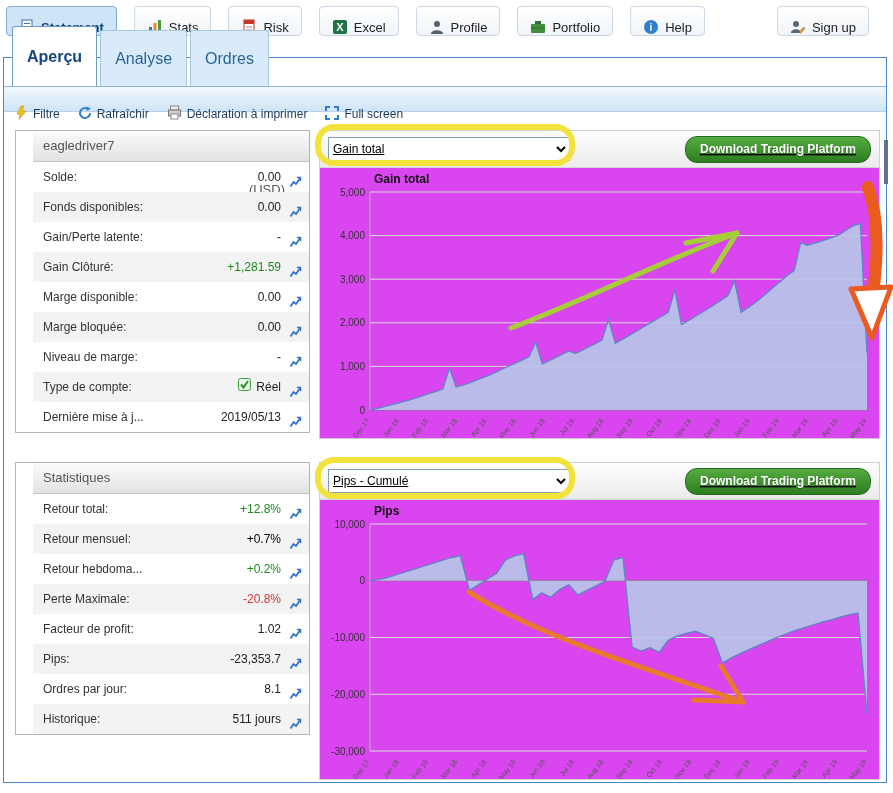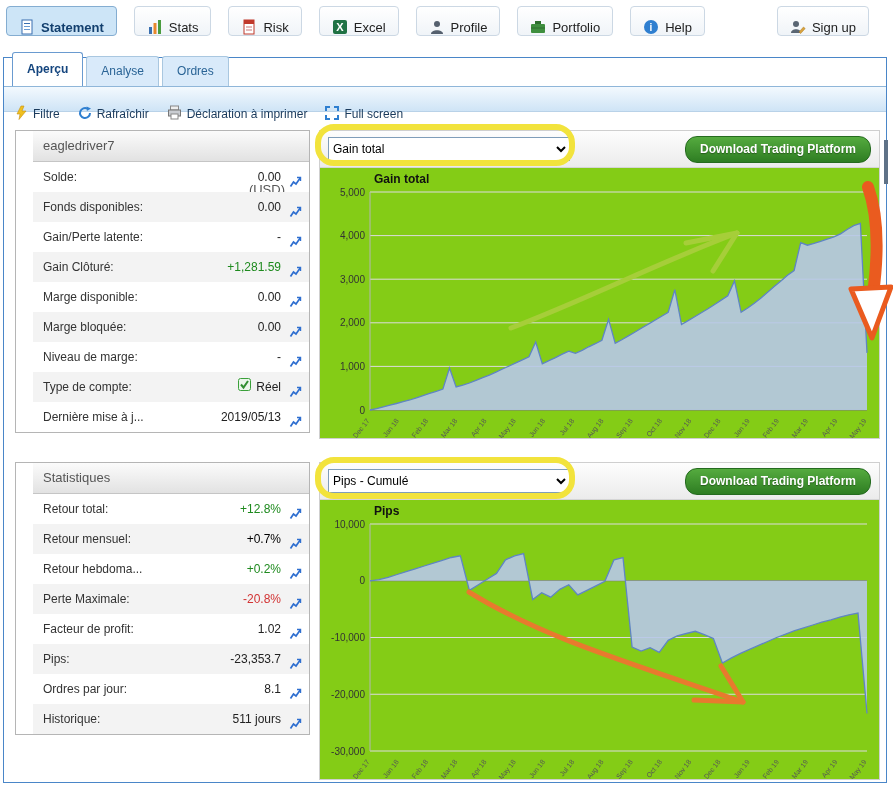--- a/index.html
+++ b/index.html
@@ -18,7 +18,7 @@
   
   .main-box {position:absolute; top:57px; left:3px; width:884px; height:726px; border:1px solid #4a86c8; background:#fff; box-sizing:border-box;}
   .tabs {position:absolute; top:0; left:0; right:0; height:28px; background:#fff; padding-left:8px; display:flex; gap:3px; align-items:flex-end;}
-  .tab {height:23px; line-height:23px; padding:3px 14px; font-size:12px; background:#d9eafa;
+  .tab {height:23px; line-height:23px; padding:16px 14px; font-size:16px; background:#d9eafa;
         border:1px solid #a9c7e0; border-bottom:none; border-radius:3px 3px 0 0; color:#2a6496; cursor:pointer;}
   .tab.active {background:#fff; font-weight:bold; color:#14457e; border-color:#6a9bd0; height:27px; line-height:27px; position:relative; z-index:2;}
   .subbar {position:absolute; top:28px; left:0; right:0; height:26px;

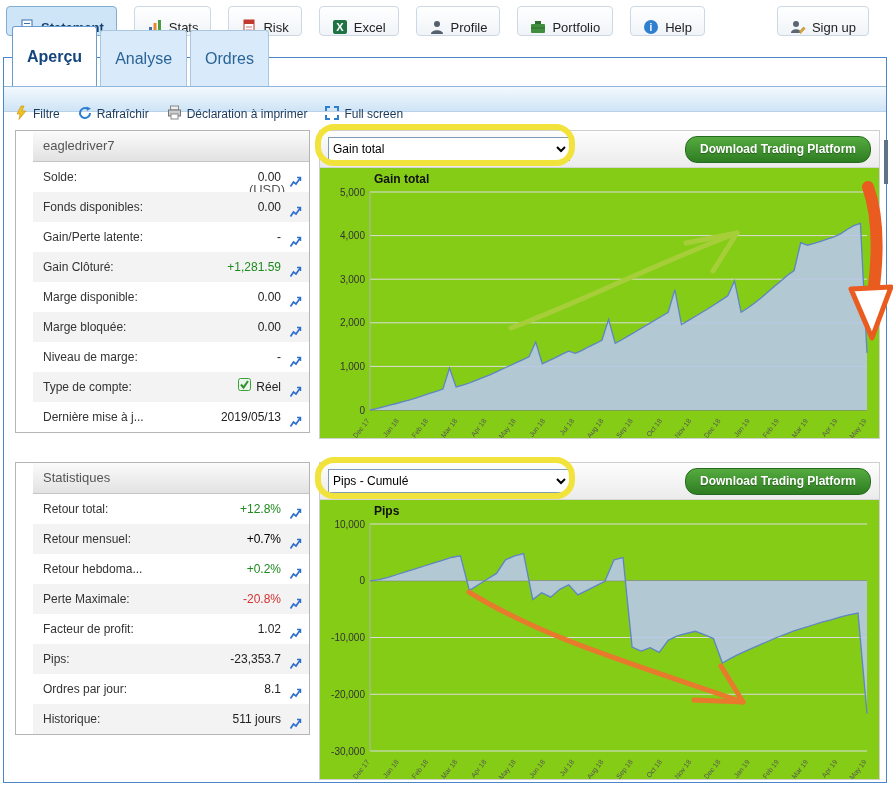--- a/index.html
+++ b/index.html
@@ -38,7 +38,7 @@
   .rowic {position:absolute; right:7px; top:8px; width:13px; height:13px; cursor:pointer;}
 
   
-  .chart-panel {position:absolute; left:315px; width:561px; border:1px solid #cfcfcf; background:#84cc16; box-sizing:border-box;}
+  .chart-panel {position:absolute; left:315px; width:561px; border:1px solid #cfcfcf; background:#d946ef; box-sizing:border-box;text-decoration:underline;}
   .cp-h {height:36px; background:linear-gradient(#fdfdfd,#ebebeb); border-bottom:1px solid #d5d5d5;
          display:flex; align-items:center; justify-content:space-between; padding:0 8px;}
   .cp-h select {width:242px; height:24px; font-size:12px; font-family:inherit; border:1px solid #7f9db9; background:#fff;}

